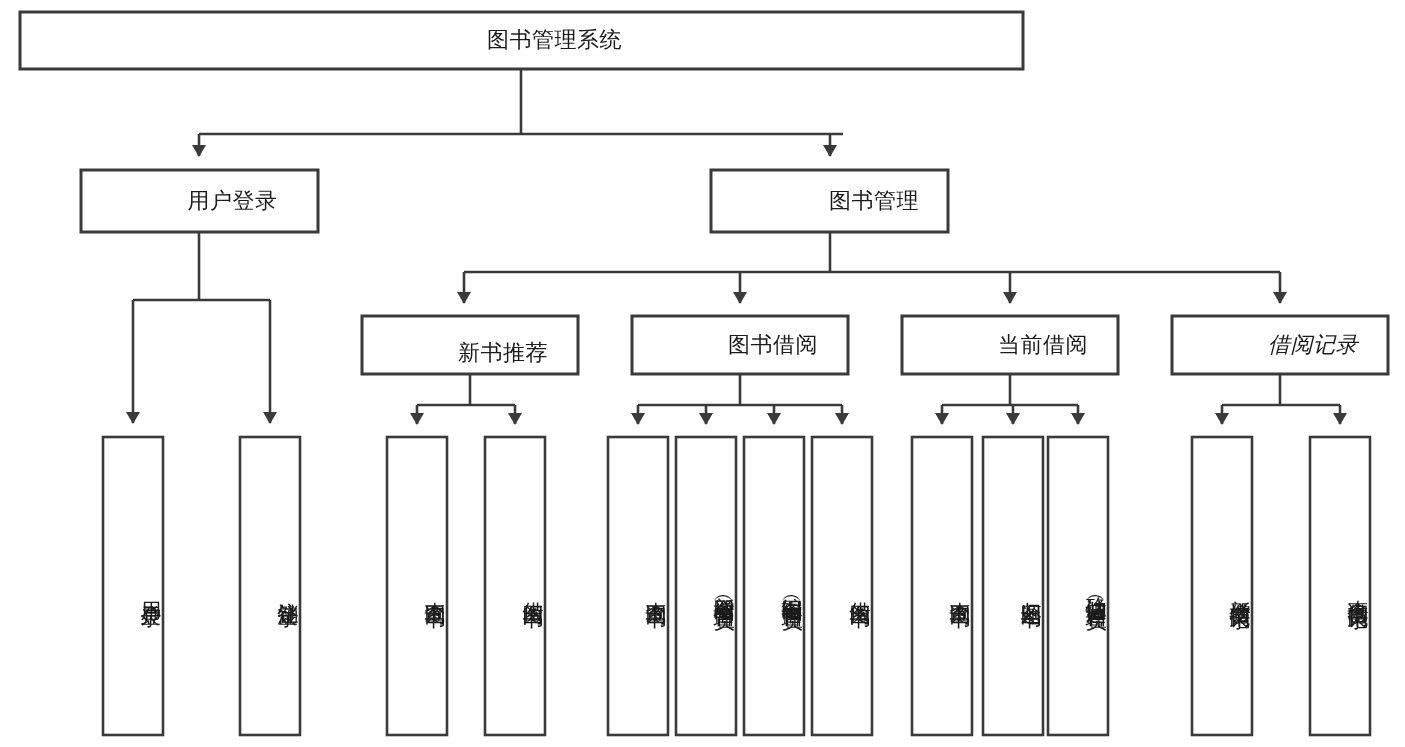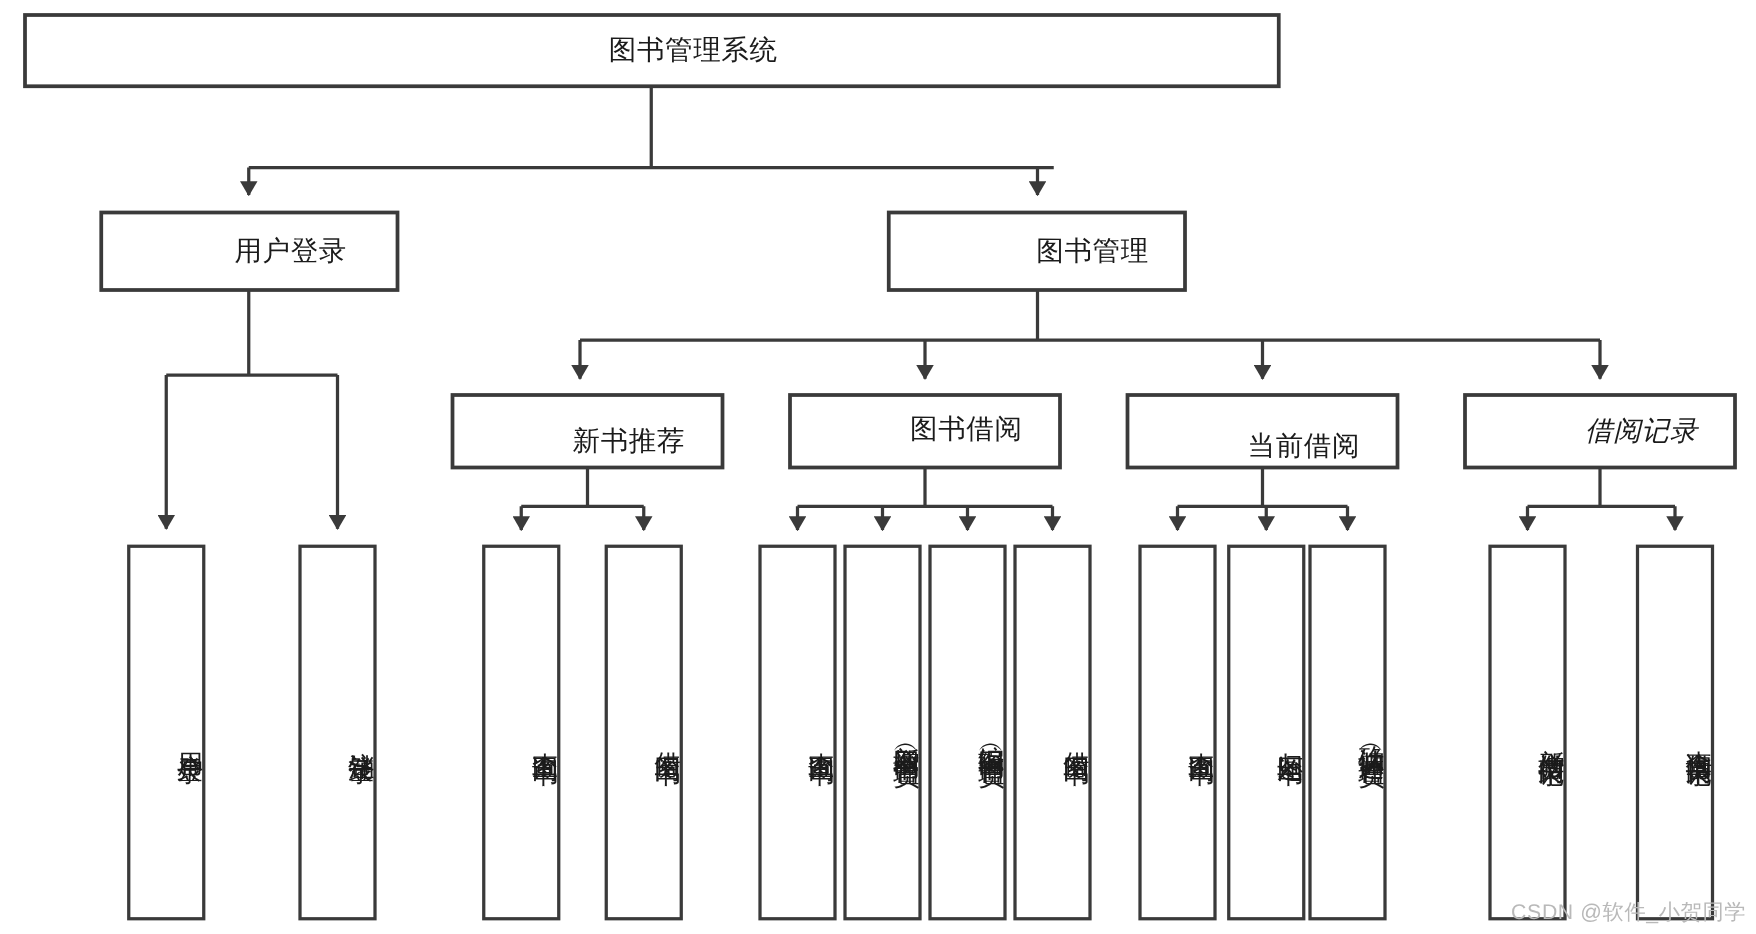--- a/index.html
+++ b/index.html
@@ -183,7 +183,7 @@
       <div class="node-hit" title="图书管理" style="left: 711px; top: 170px; width: 237px; height: 62px;"></div>
       <div class="node-label" style="left: 362px; top: 328px; width: 216px; height: 50px;">新书推荐</div>
       <div class="node-hit" title="新书推荐" style="left: 362px; top: 316px; width: 216px; height: 58px;"></div>
-      <div class="node-label" style="left: 632px; top: 316px; width: 216px; height: 58px; font-family: Liberation Mono, monospace;">图书借阅</div>
+      <div class="node-label" style="left: 632px; top: 316px; width: 216px; height: 58px;">图书借阅</div>
       <div class="node-hit" title="图书借阅" style="left: 632px; top: 316px; width: 216px; height: 58px;"></div>
       <div class="node-label" style="left: 902px; top: 328px; width: 216px; height: 58px;">当前借阅</div>
       <div class="node-hit" title="当前借阅" style="left: 902px; top: 316px; width: 216px; height: 58px;"></div>

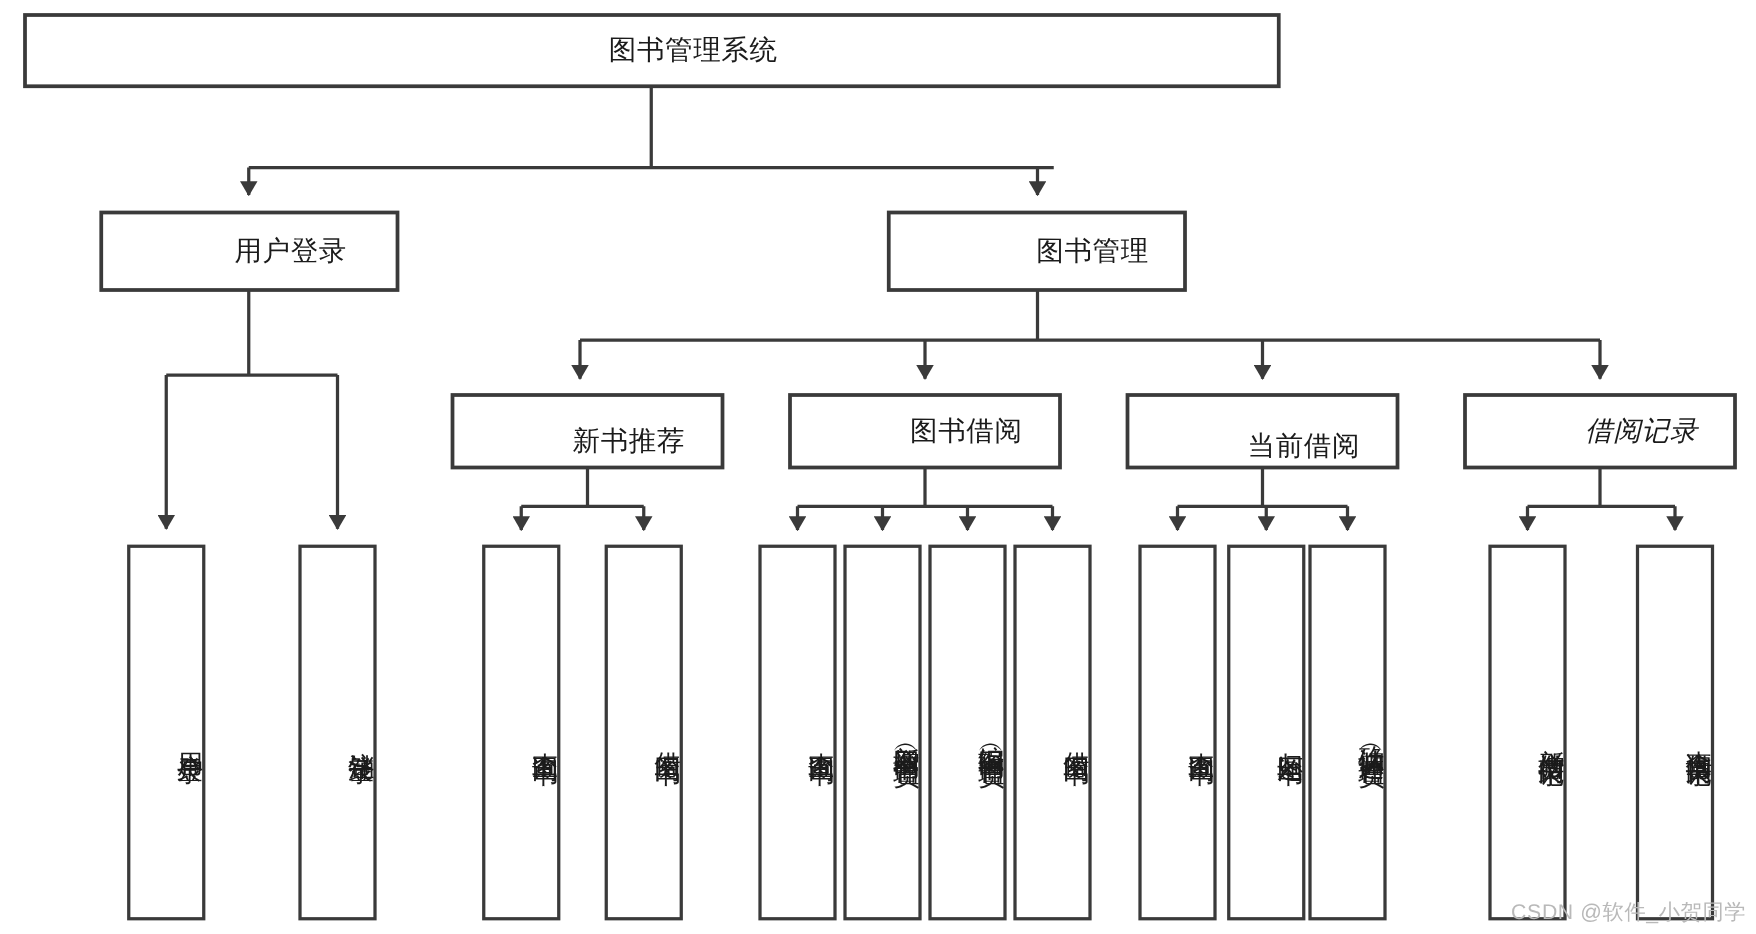--- a/index.html
+++ b/index.html
@@ -185,7 +185,7 @@
       <div class="node-hit" title="新书推荐" style="left: 362px; top: 316px; width: 216px; height: 58px;"></div>
       <div class="node-label" style="left: 632px; top: 316px; width: 216px; height: 58px;">图书借阅</div>
       <div class="node-hit" title="图书借阅" style="left: 632px; top: 316px; width: 216px; height: 58px;"></div>
-      <div class="node-label" style="left: 902px; top: 328px; width: 216px; height: 58px;">当前借阅</div>
+      <div class="node-label" style="left: 902px; top: 316px; width: 216px; height: 58px;">当前借阅</div>
       <div class="node-hit" title="当前借阅" style="left: 902px; top: 316px; width: 216px; height: 58px;"></div>
       <div class="node-label" style="left: 1172px; top: 316px; width: 216px; height: 58px; font-style: italic;">借阅记录</div>
       <div class="node-hit" title="借阅记录" style="left: 1172px; top: 316px; width: 216px; height: 58px;"></div>

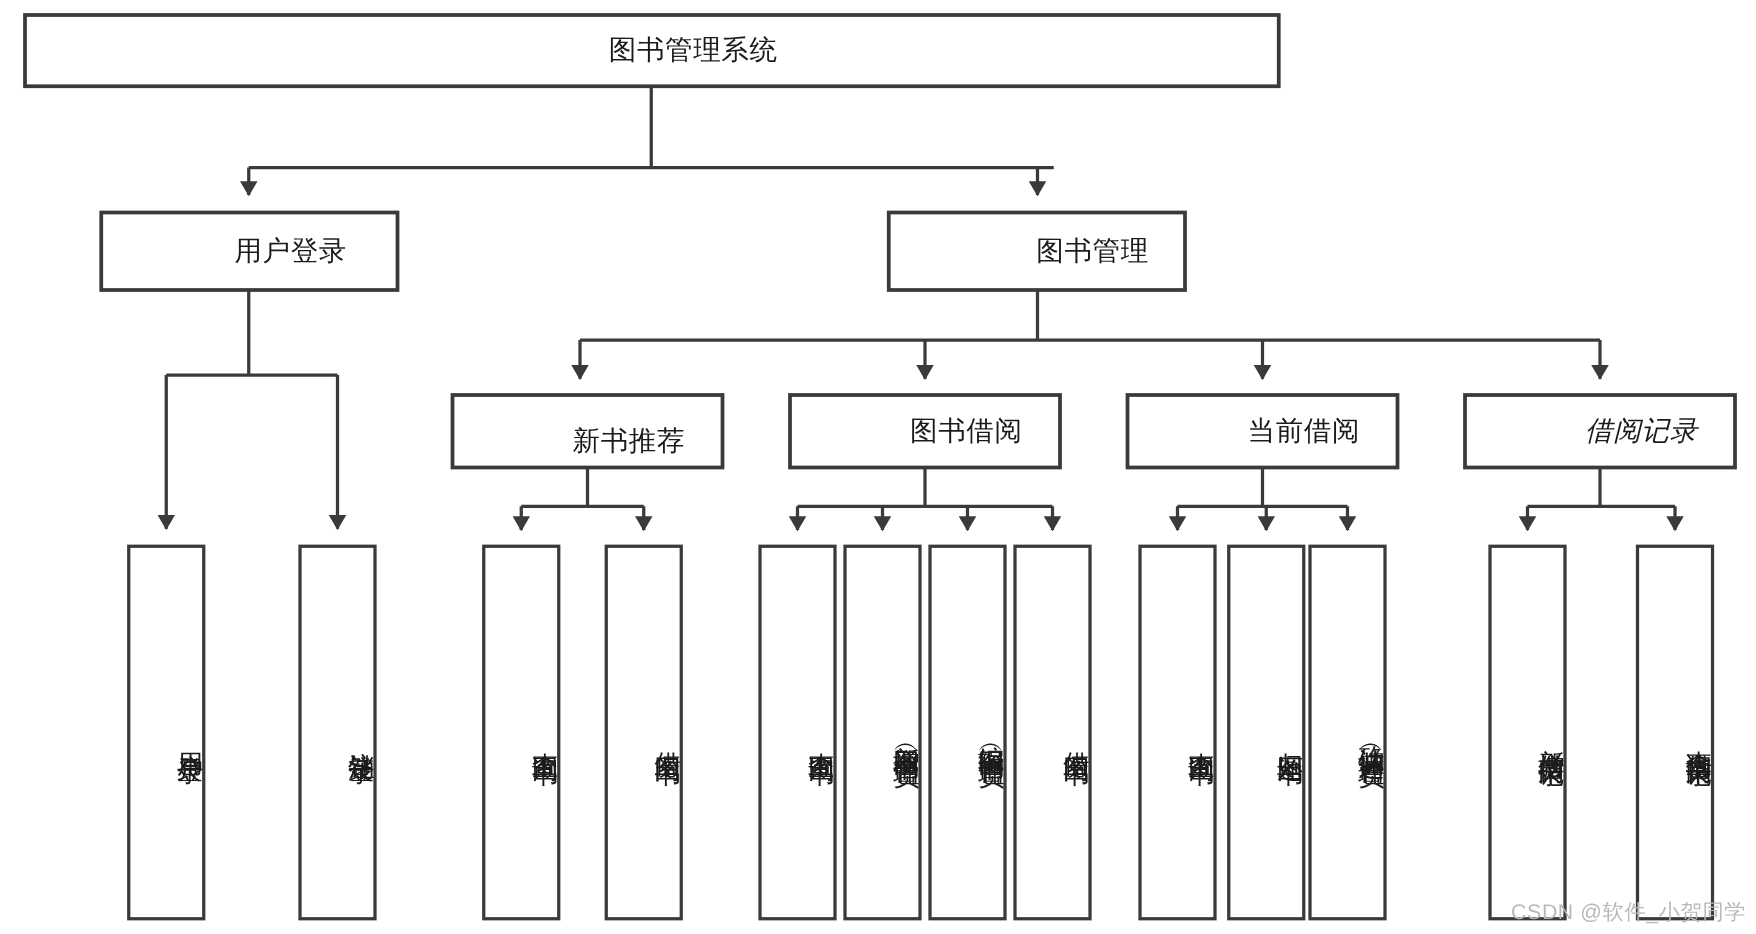--- a/index.html
+++ b/index.html
@@ -217,7 +217,6 @@
       <div class="node-hit" title="查询借阅记录" style="left: 1310px; top: 437px; width: 60px; height: 298px;"></div>
     </div>
 
-  <div class="watermark">CSDN @软件_小贺同学</div>
 </div>
 
 </body></html>

